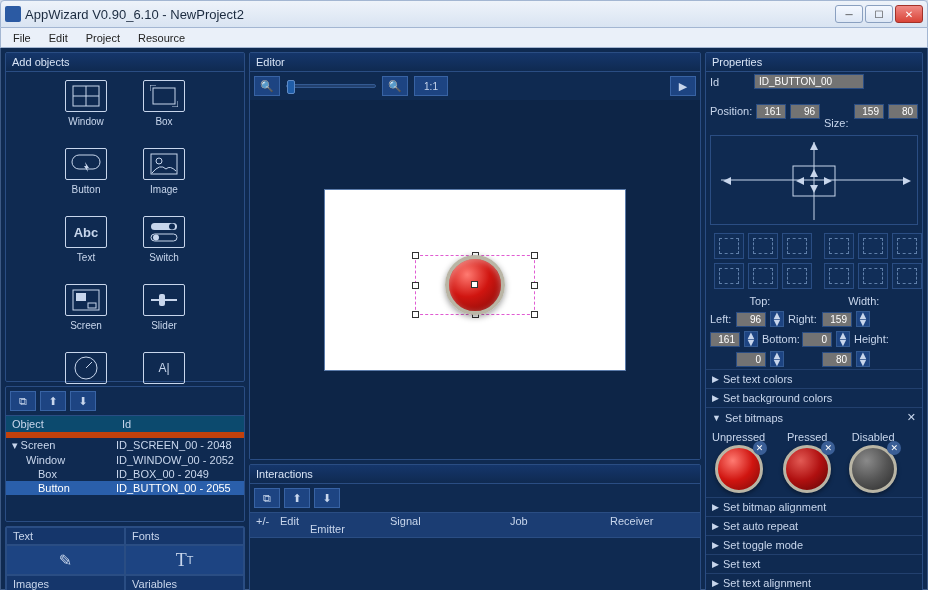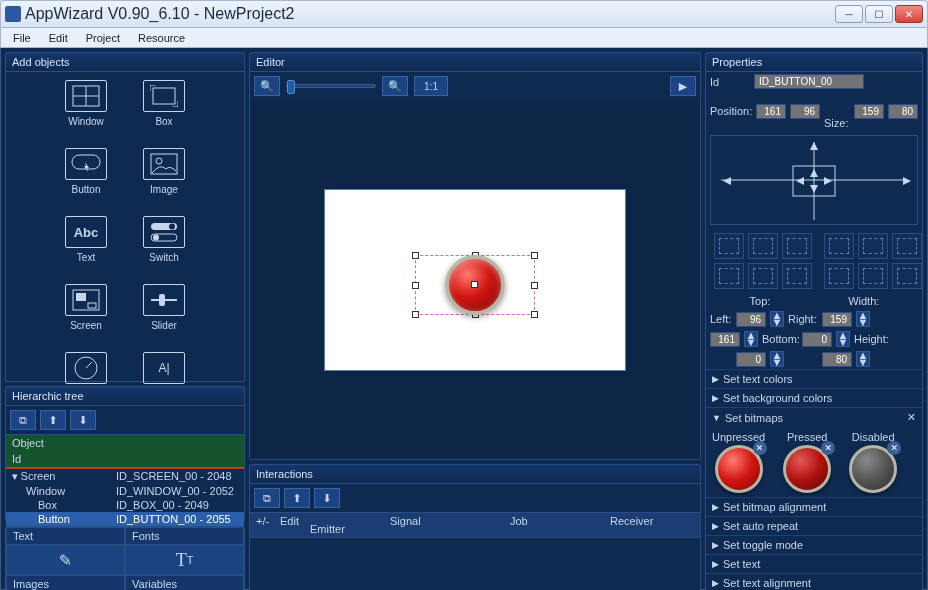--- a/index.html
+++ b/index.html
@@ -8,7 +8,7 @@
 
 .titlebar { height: 28px; background: linear-gradient(#eef3fa,#d9e4f2); border: 1px solid #a3b6d2; border-radius: 4px 4px 0 0; display: flex; align-items: center; padding: 0 4px; }
 .titlebar .icon { width: 16px; height: 16px; background:#2b5aa3; border-radius:2px; margin-right:4px;}
-.titlebar .title { color:#1a2a3f; font-size:16px; flex:1; }
+.titlebar .title { color:#1a2a3f; font-size:13px; flex:1; }
 .winbtns { display:flex; gap:2px; }
 .winbtn { width:28px; height:18px; border:1px solid #8aa0c0; border-radius:3px; display:flex; align-items:center; justify-content:center; font-size:10px; color:#333; background:linear-gradient(#f4f8ff,#dde7f5); cursor:pointer;}
 .winbtn.close { background:linear-gradient(#f08a85,#d94438); color:#fff; border-color:#a23128;}

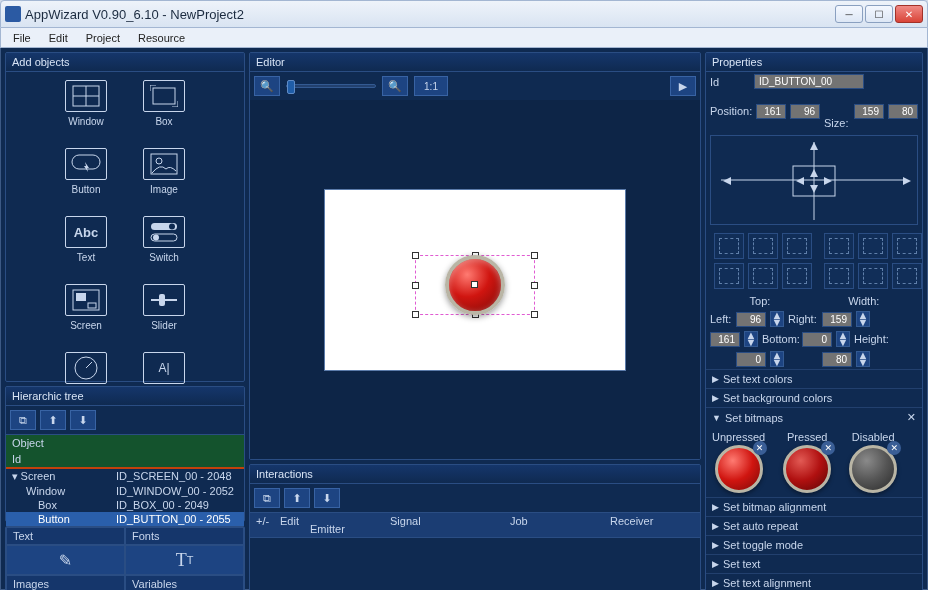--- a/index.html
+++ b/index.html
@@ -203,7 +203,6 @@
     </div>
 
     <div class="panel" style="height:136px;">
-      <div class="panel-header">Hierarchic tree</div>
       <div class="tree-tools">
         <div class="toolbtn">⧉</div>
         <div class="toolbtn">⬆</div>

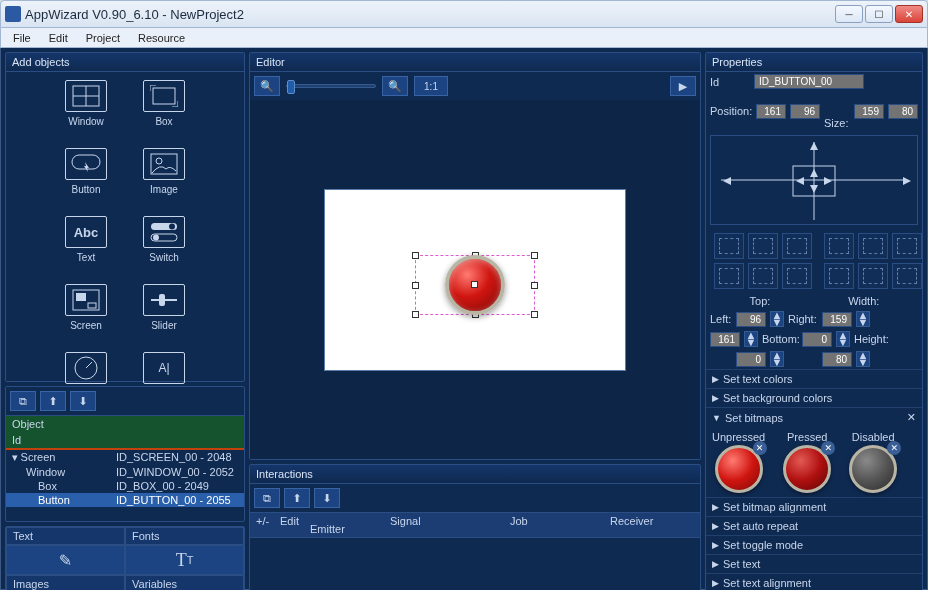--- a/index.html
+++ b/index.html
@@ -35,7 +35,7 @@
 
 .tree-tools { display:flex; gap:4px; padding:4px;}
 .toolbtn { width:26px; height:20px; background:#1d4482; border:1px solid #3863a4; display:flex; align-items:center; justify-content:center; color:#c8d6ec; cursor:pointer;}
-.treehdr { display:flex; background:#14532d; color:#c8d6ec; font-size:10px; border-top:1px solid #2a4d83; border-bottom:2px solid #c2410c;flex-direction:column;}
+.treehdr { display:flex; background:#0c4a6e; color:#c8d6ec; font-size:10px; border-top:1px solid #2a4d83; border-bottom:6px solid #c2410c;}
 .treehdr div:first-child{ width:110px; padding:2px 6px;}
 .treehdr div:last-child{ flex:1; padding:2px 6px;}
 .treebody { font-size:10px; color:#c8d6ec;}

